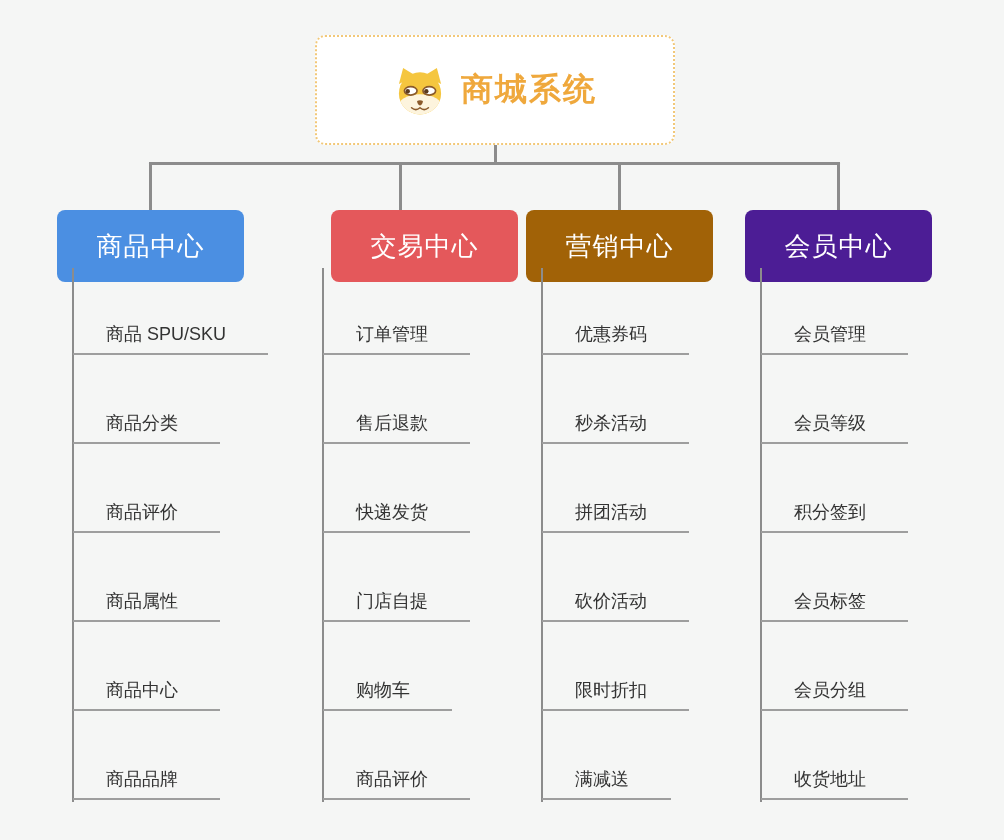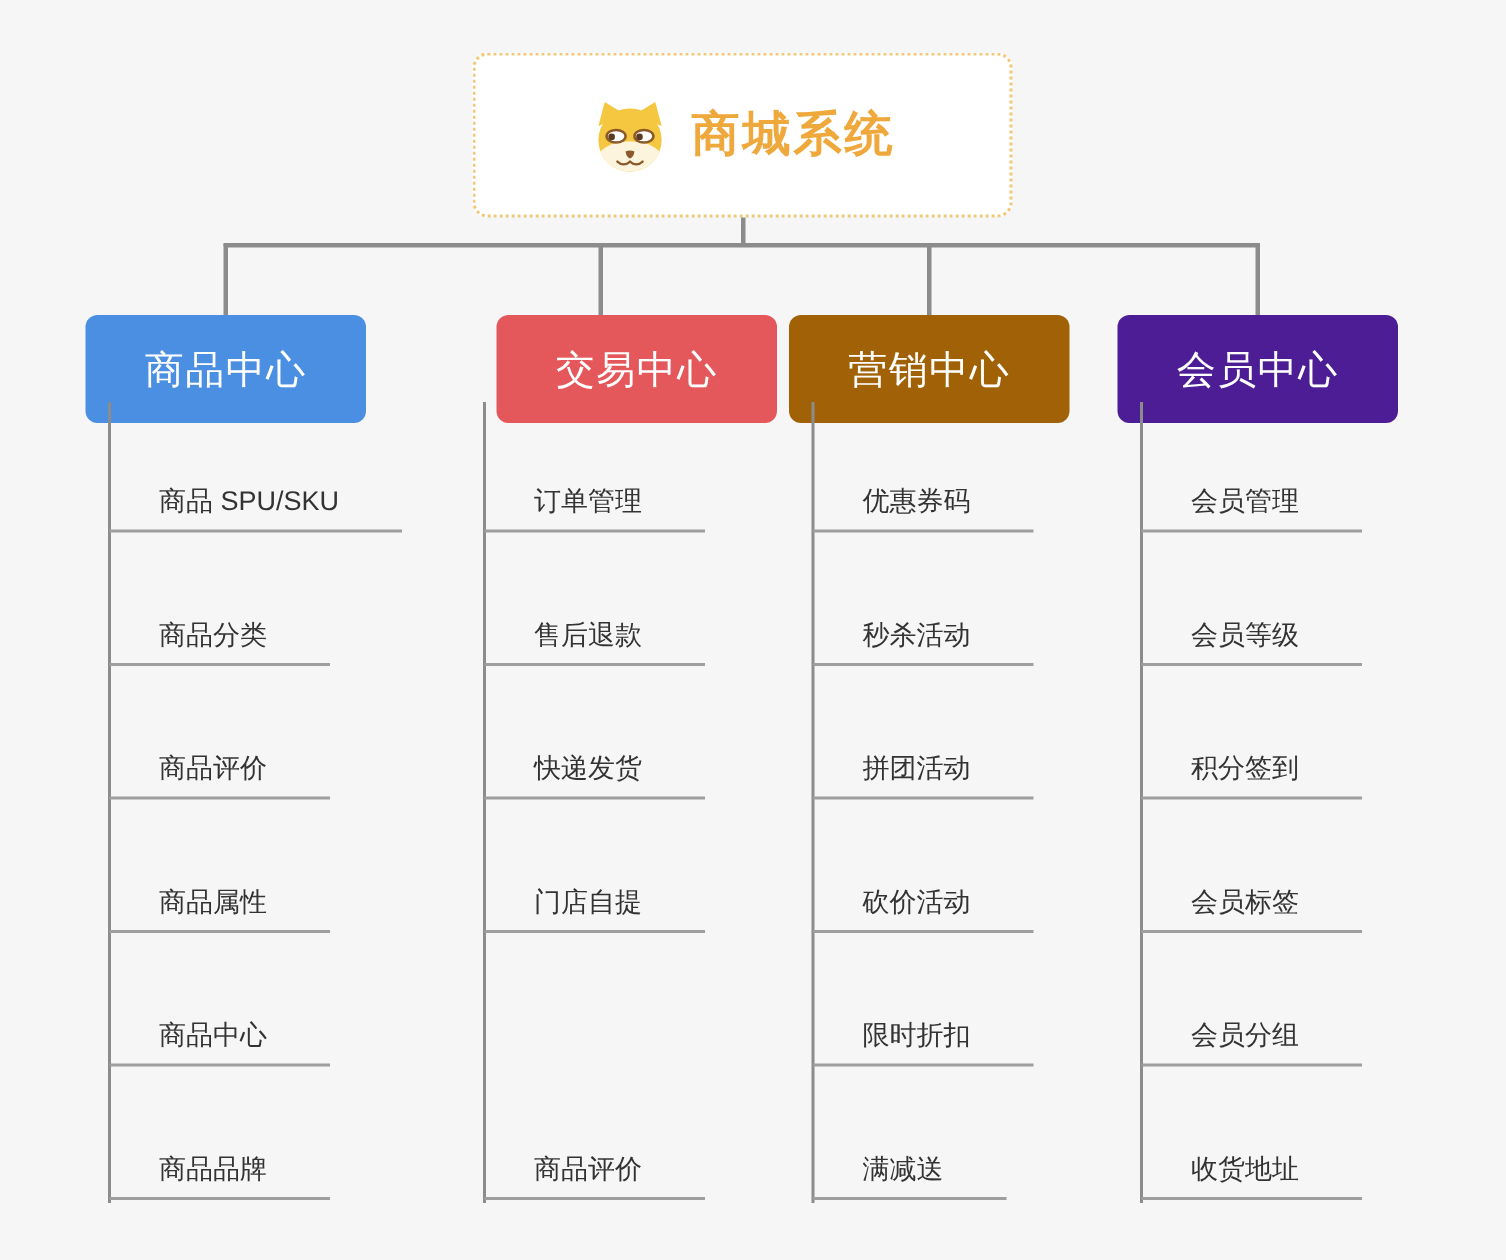--- a/index.html
+++ b/index.html
@@ -88,6 +88,7 @@
     <span class="leaf i1">售后退款</span>
     <span class="leaf i2">快递发货</span>
     <span class="leaf i3">门店自提</span>
+    <span class="leaf i4">购物车</span>
     <span class="leaf i5">商品评价</span>
   </div>
 

